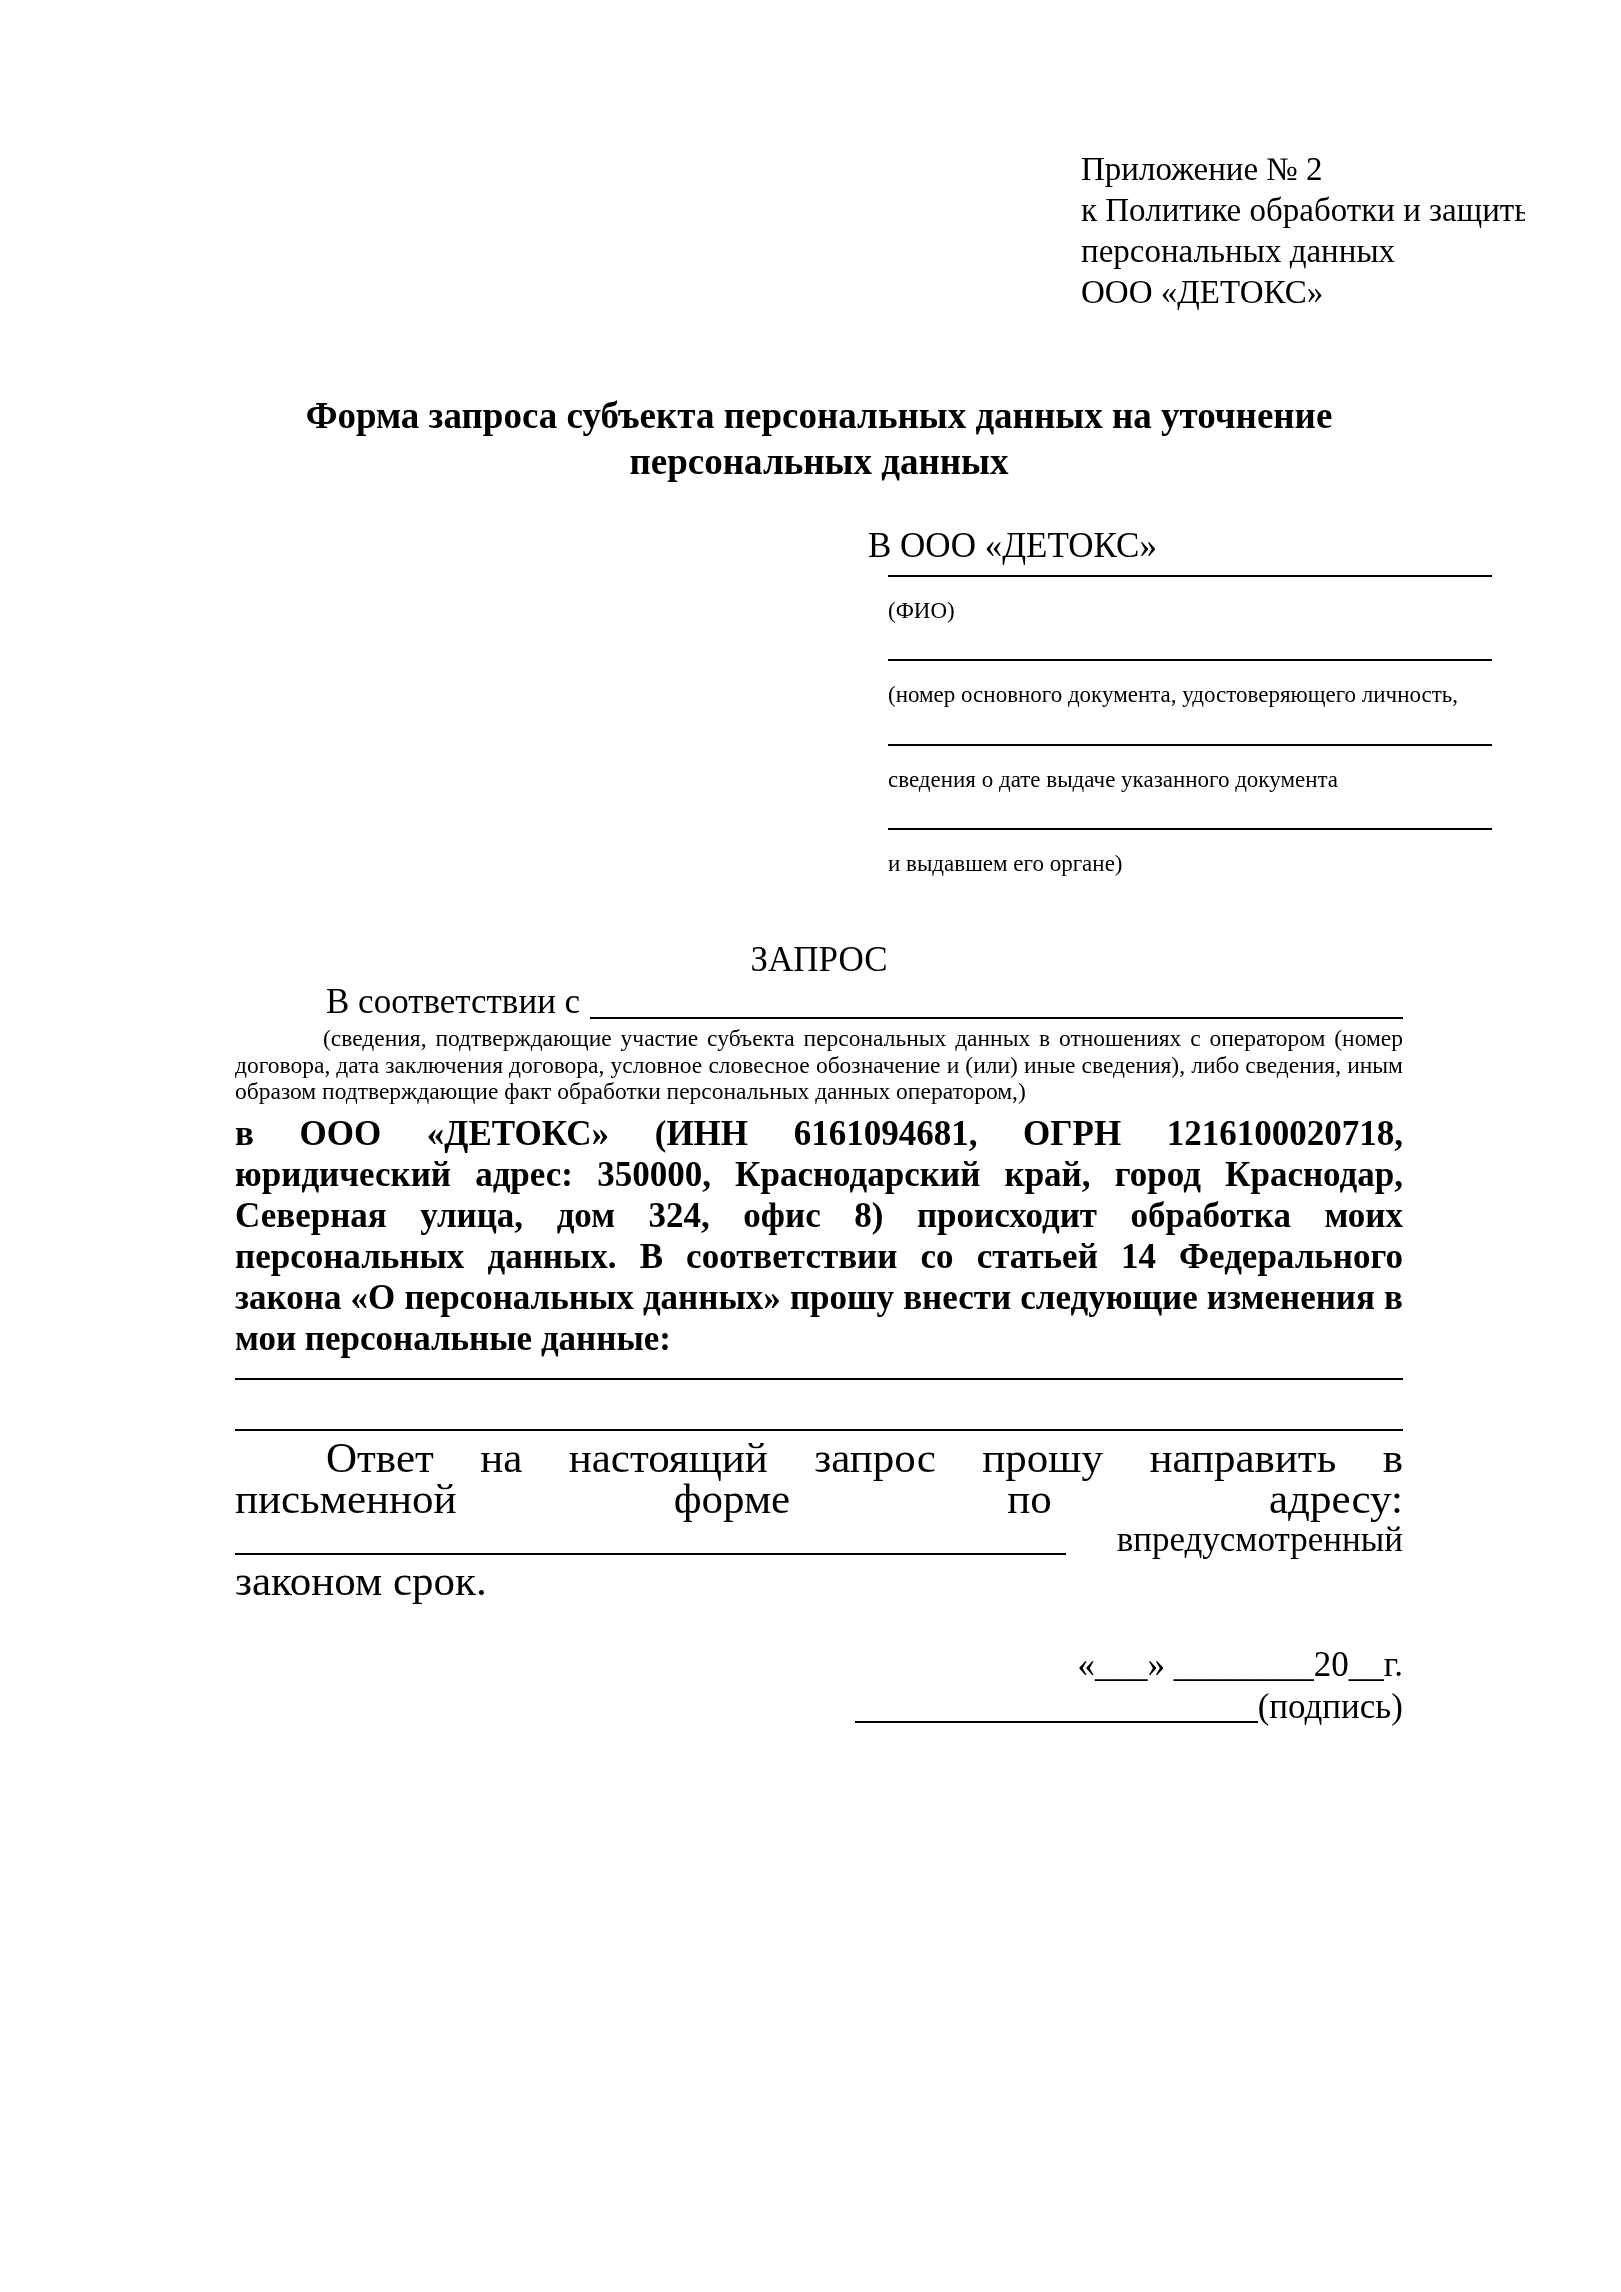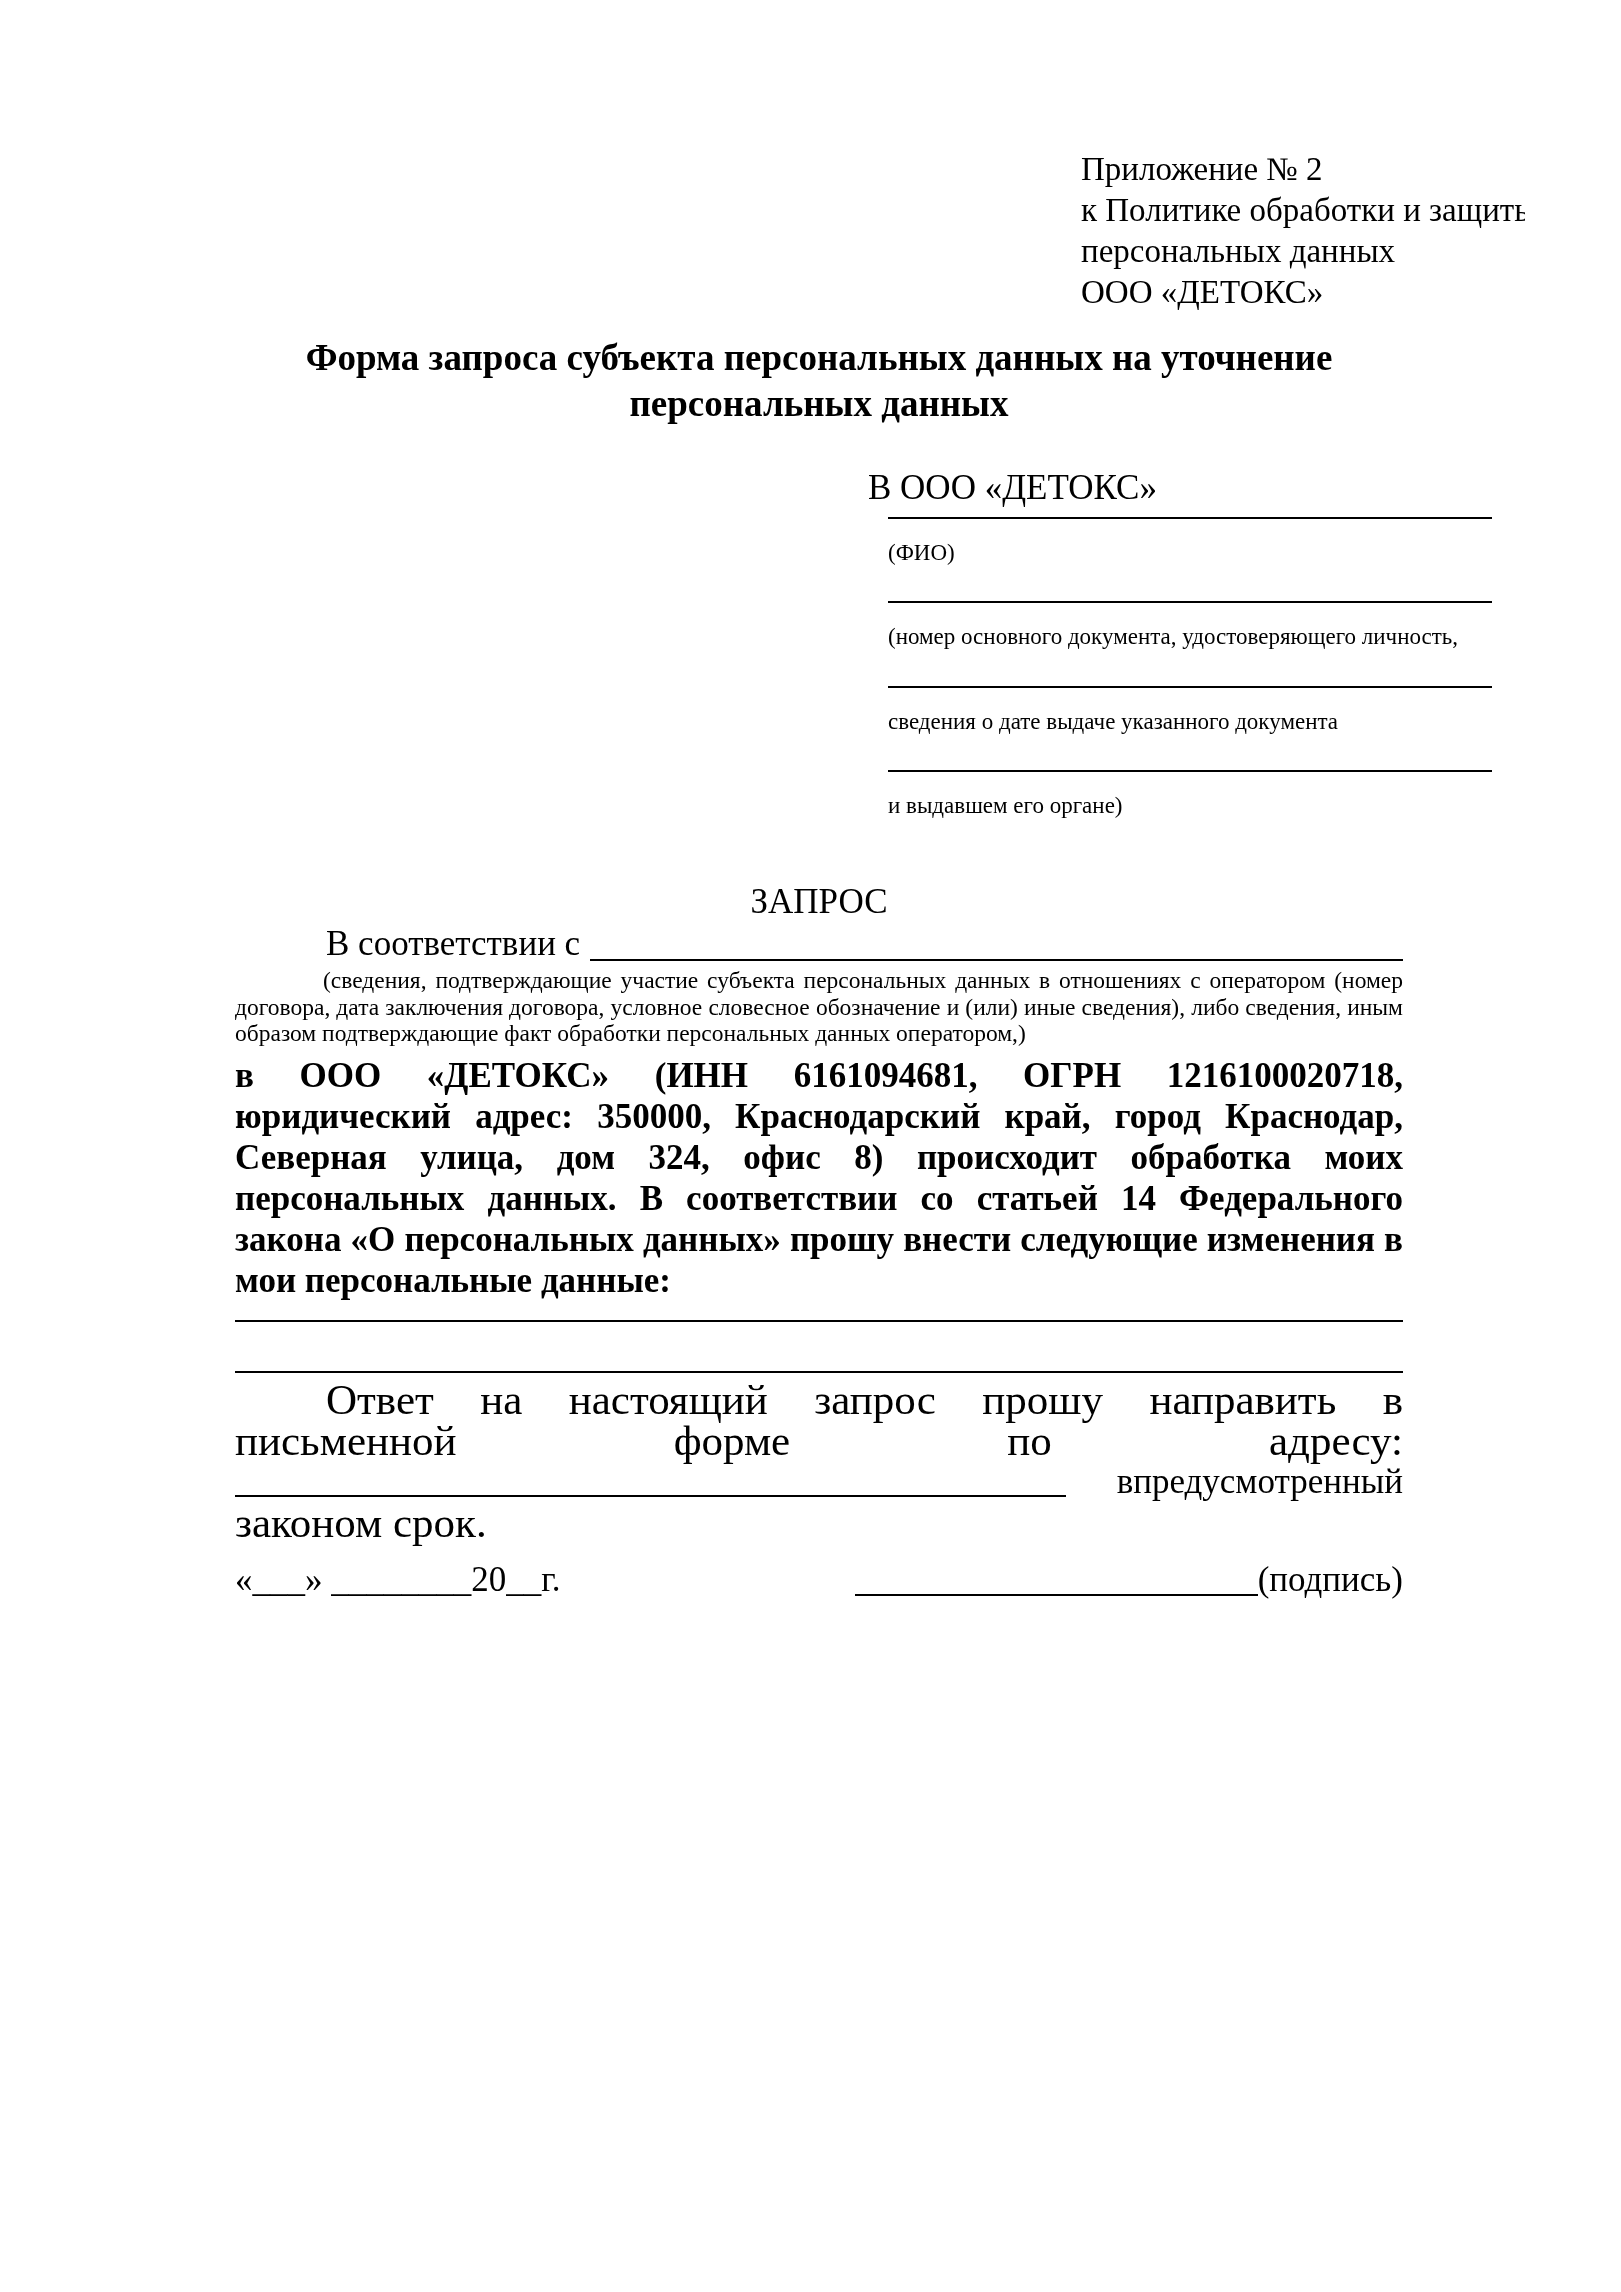--- a/index.html
+++ b/index.html
@@ -27,7 +27,7 @@
   }
   
   .doc-title {
-    margin-top: 22px;
+    margin-top: 80px;
     text-align: center;
     font-weight: bold;
     font-size: 37px;

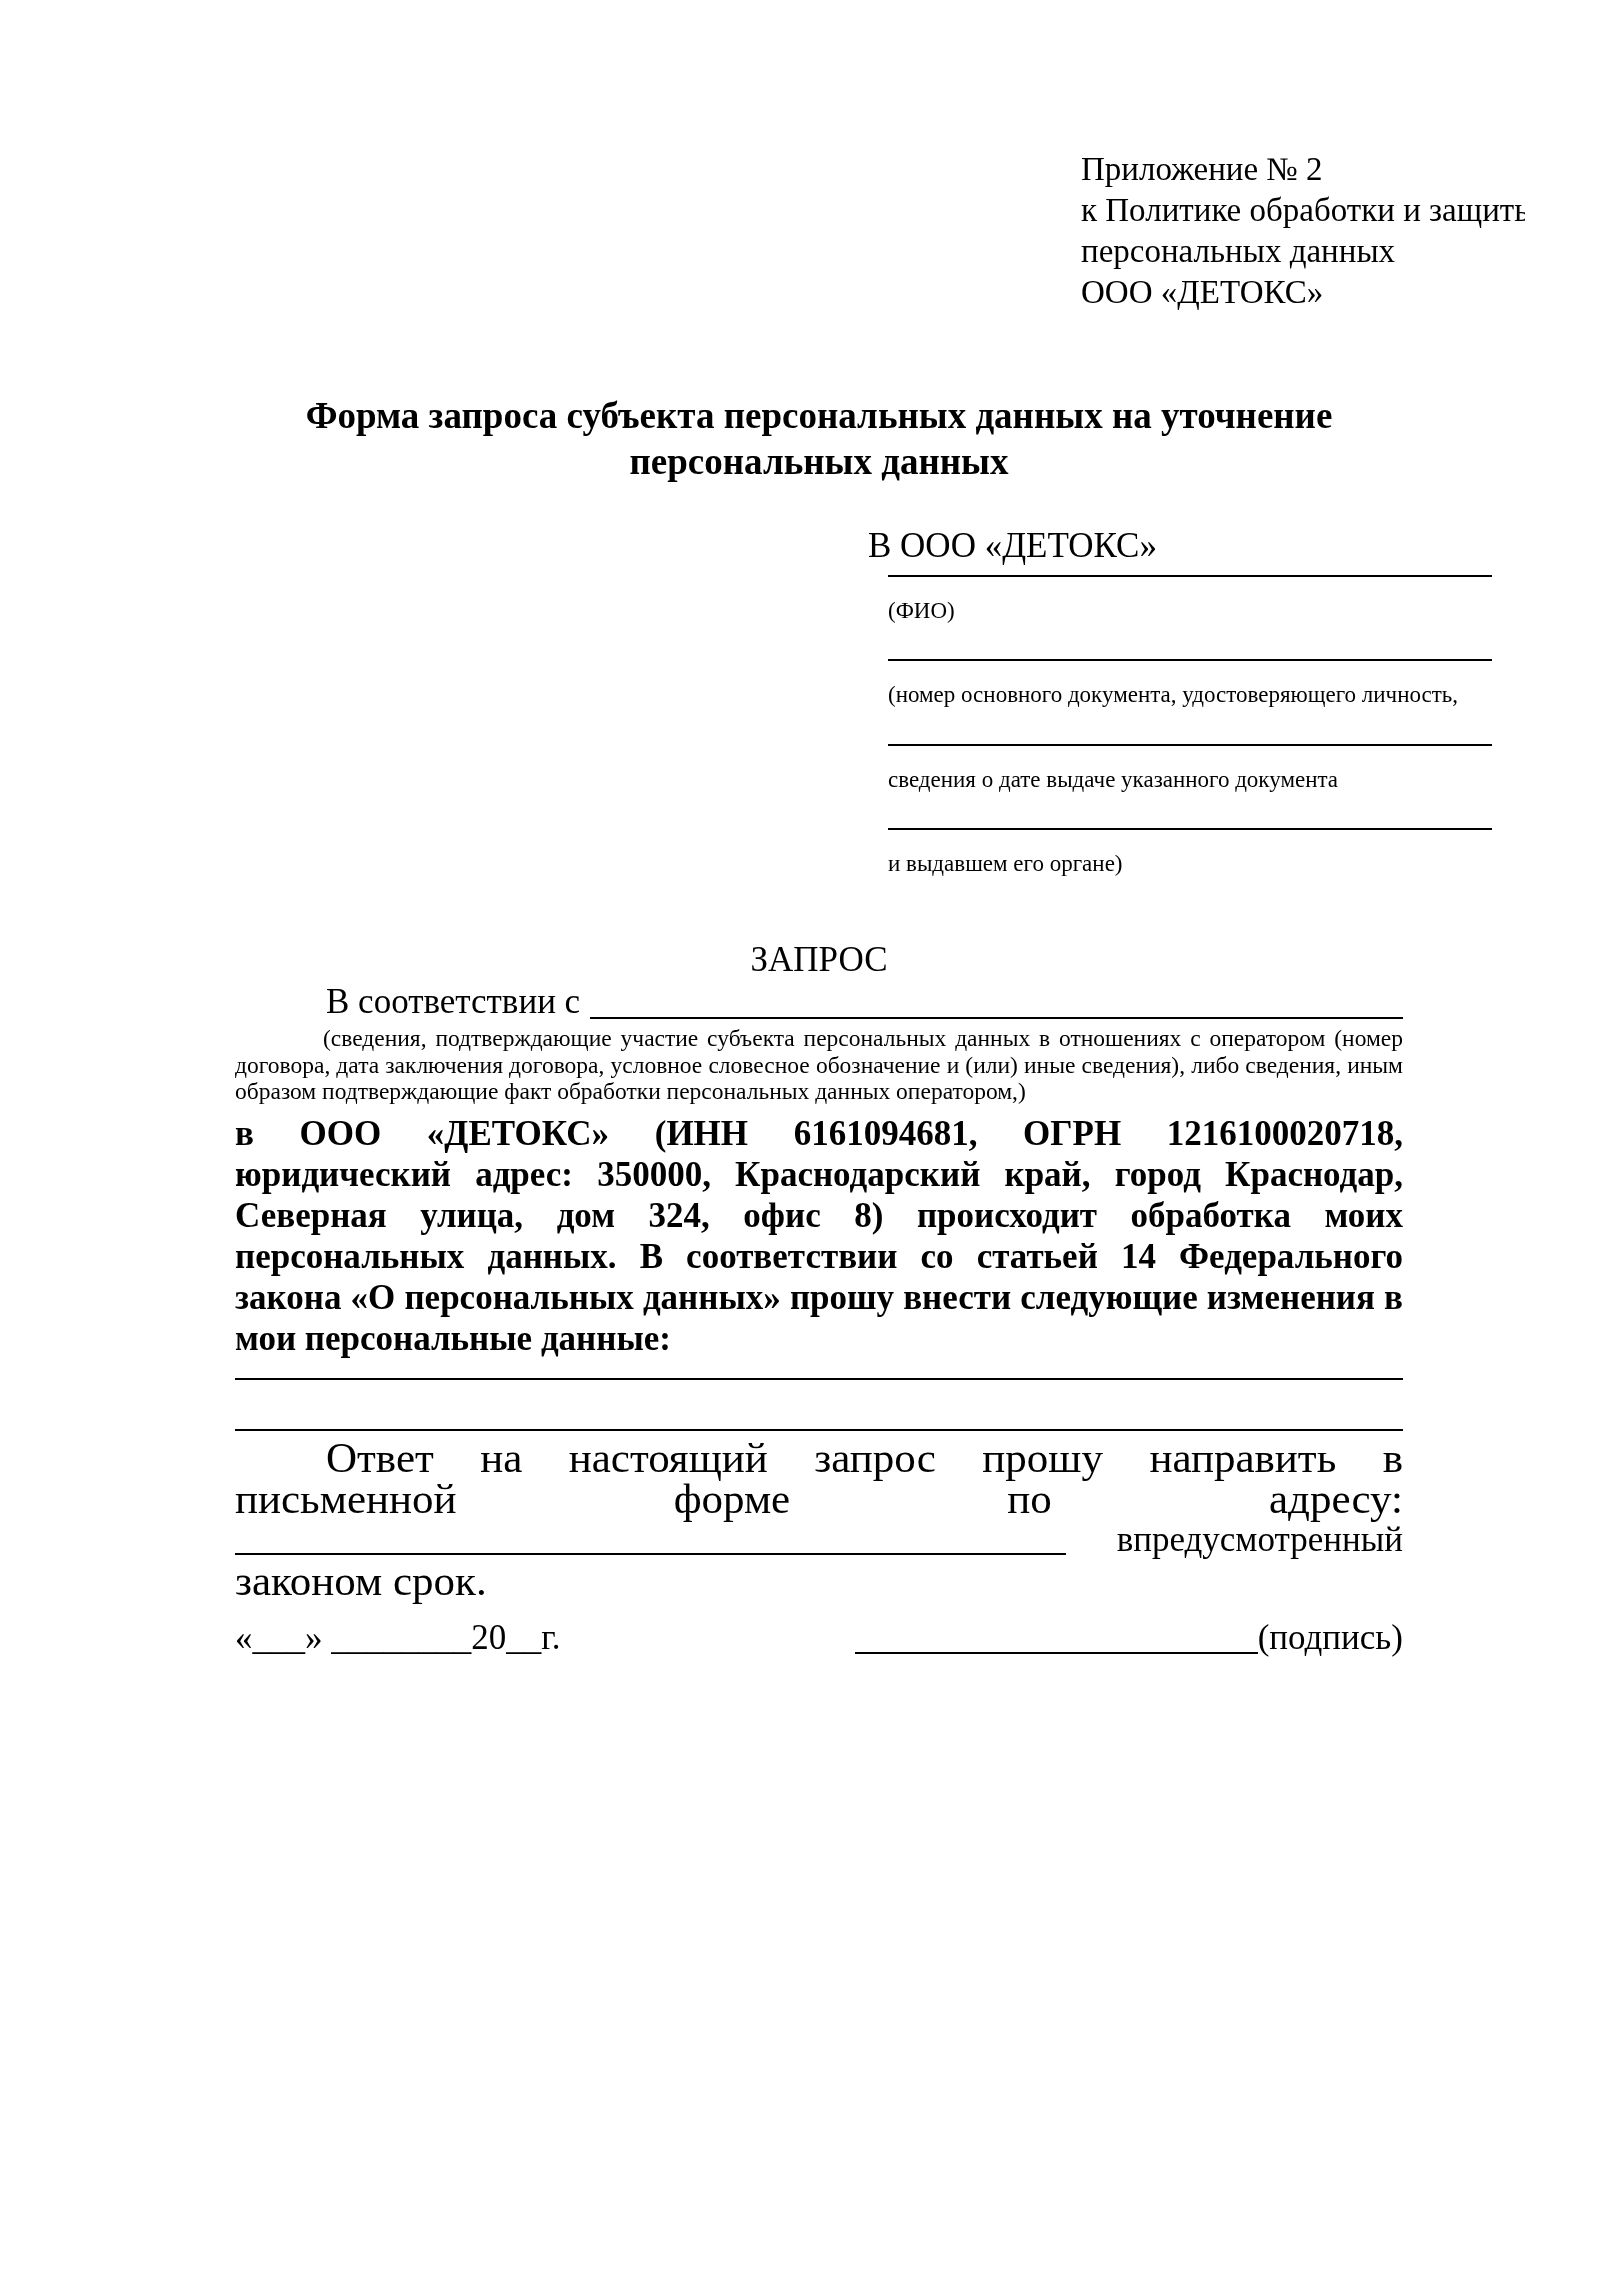--- a/index.html
+++ b/index.html
@@ -106,11 +106,12 @@
   .reply-line3 { font-size: 43px; line-height: 41px; }
   
   .footer-row {
-    margin-top: 16px;
+    margin-top: 43px;
     display: flex;
-    align-items: flex-start;
+    align-items: flex-end;
     font-size: 35px;
     line-height: 42px;
+    flex-direction: column;
   }
   .date-part { white-space: nowrap; }
   .sig-part { margin-left: auto; display: flex; align-items: flex-end; }

